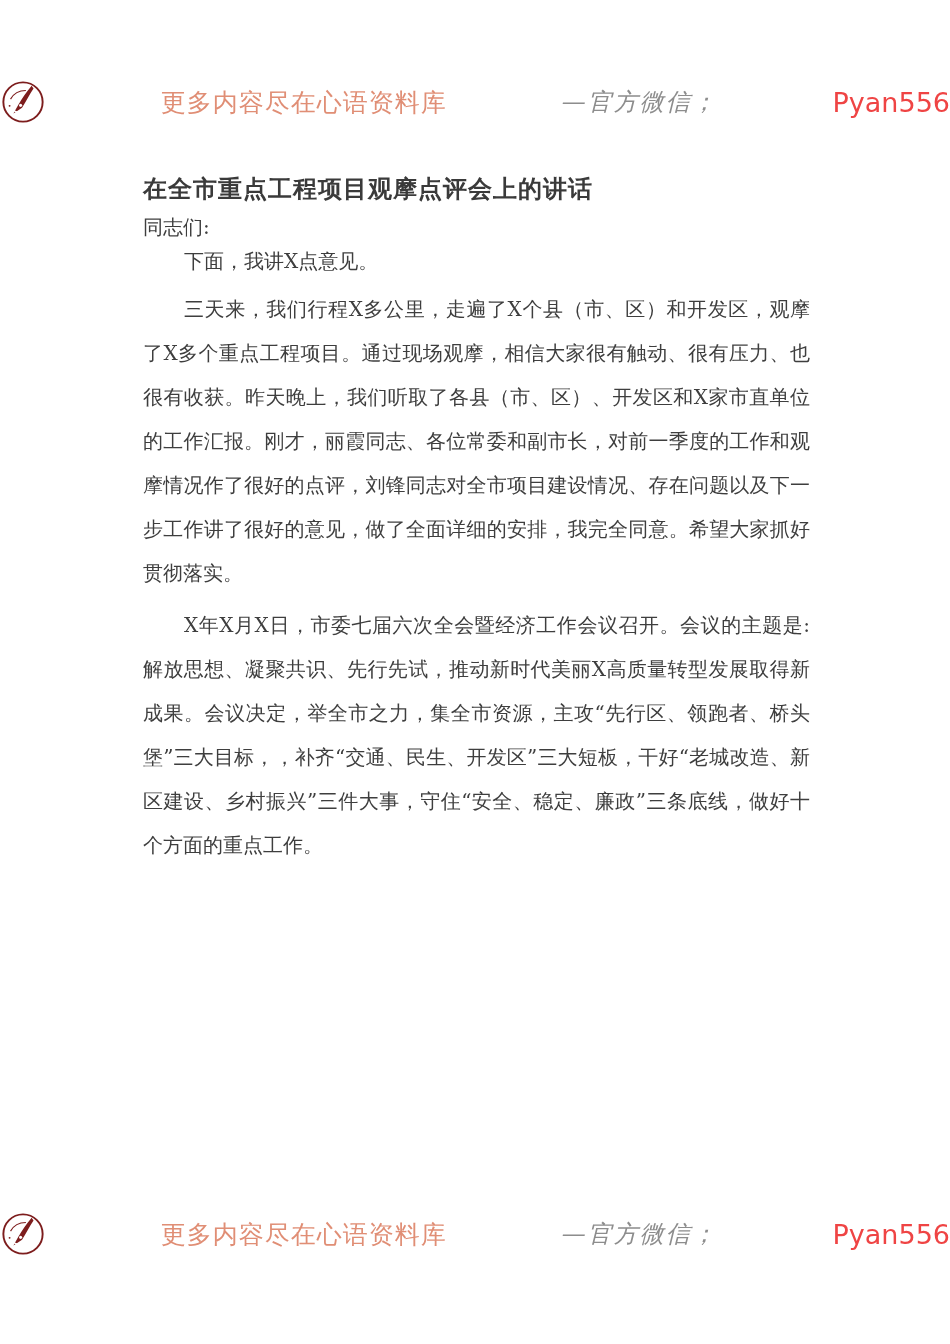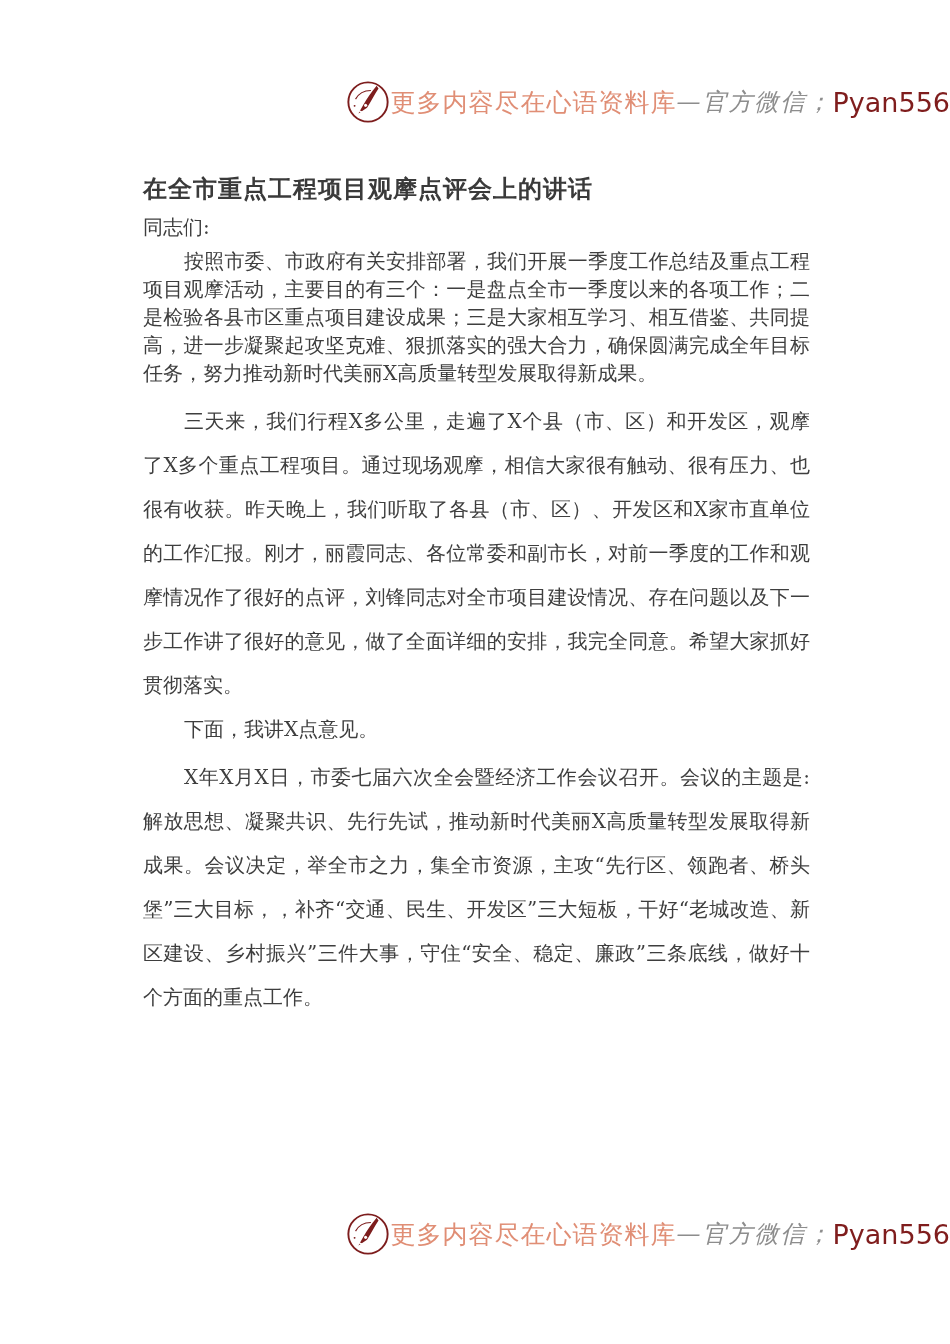--- a/index.html
+++ b/index.html
@@ -11,7 +11,7 @@
   }
   
   .banner{
-    display:flex;align-items:center;justify-content:flex-end;
+    display:flex;align-items:center;justify-content:space-between;
     height:52px;flex:0 0 auto;
   }
   .banner .logo{width:46px;height:46px;display:inline-flex;flex:0 0 auto;}

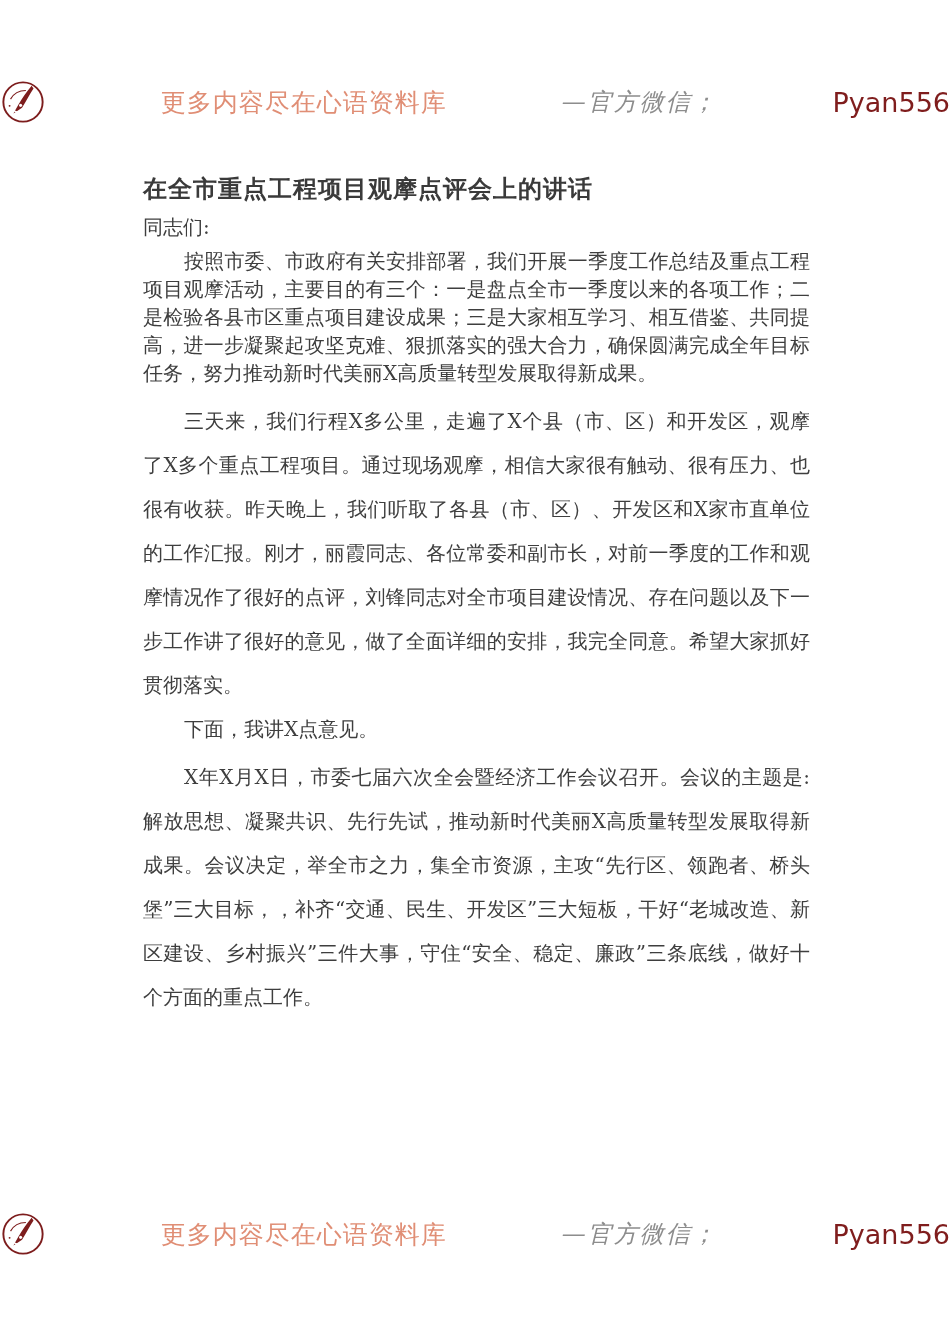--- a/index.html
+++ b/index.html
@@ -24,7 +24,7 @@
     font-family:"DejaVu Serif", serif;
   }
   .banner-id{
-    font-size:27px;color:#7f1d1d;font-style:normal;
+    font-size:27px;color:#ef4444;font-style:normal;
     font-family:"DejaVu Sans", sans-serif;
   }
   

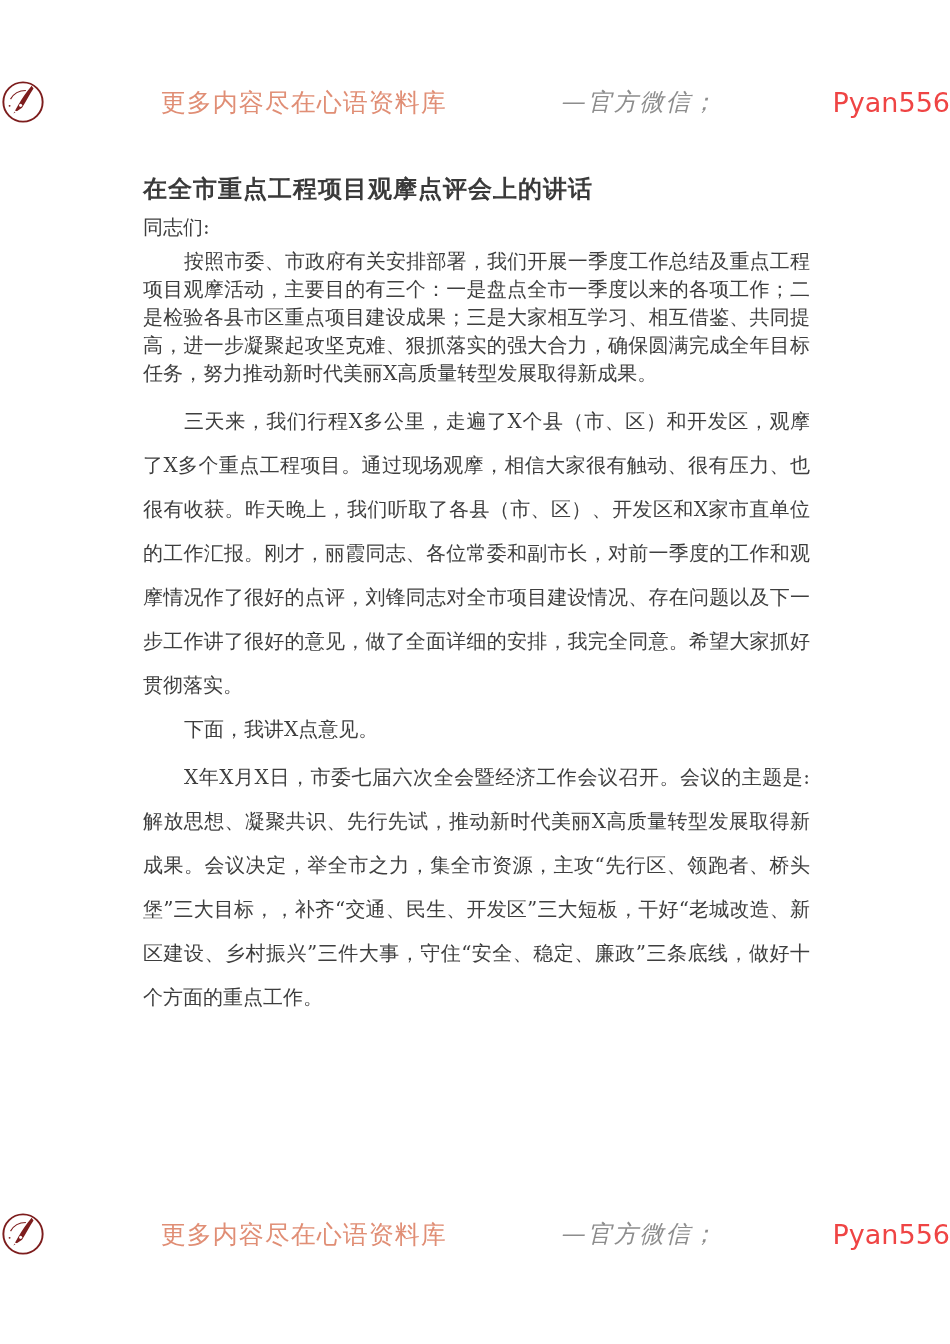--- a/index.html
+++ b/index.html
@@ -78,7 +78,6 @@
     <h1 class="doc-title">在全市重点工程项目观摩点评会上的讲话</h1>
     <div>
         <div class="blk salutation">同志们:</div>
-        <div class="blk tight indent">按照市委、市政府有关安排部署，我们开展一季度工作总结及重点工程项目观摩活动，主要目的有三个：一是盘点全市一季度以来的各项工作；二是检验各县市区重点项目建设成果；三是大家相互学习、相互借鉴、共同提高，进一步凝聚起攻坚克难、狠抓落实的强大合力，确保圆满完成全年目标任务，努力推动新时代美丽X高质量转型发展取得新成果。</div>
         <div class="blk loose indent">三天来，我们行程X多公里，走遍了X个县（市、区）和开发区，观摩了X多个重点工程项目。通过现场观摩，相信大家很有触动、很有压力、也很有收获。昨天晚上，我们听取了各县（市、区）、开发区和X家市直单位的工作汇报。刚才，丽霞同志、各位常委和副市长，对前一季度的工作和观摩情况作了很好的点评，刘锋同志对全市项目建设情况、存在问题以及下一步工作讲了很好的意见，做了全面详细的安排，我完全同意。希望大家抓好贯彻落实。</div>
         <div class="blk tight indent">下面，我讲X点意见。</div>
         <div class="blk loose indent">X年X月X日，市委七届六次全会暨经济工作会议召开。会议的主题是:解放思想、凝聚共识、先行先试，推动新时代美丽X高质量转型发展取得新成果。会议决定，举全市之力，集全市资源，主攻“先行区、领跑者、桥头堡”三大目标，，补齐“交通、民生、开发区”三大短板，干好“老城改造、新区建设、乡村振兴”三件大事，守住“安全、稳定、廉政”三条底线，做好十个方面的重点工作。</div>

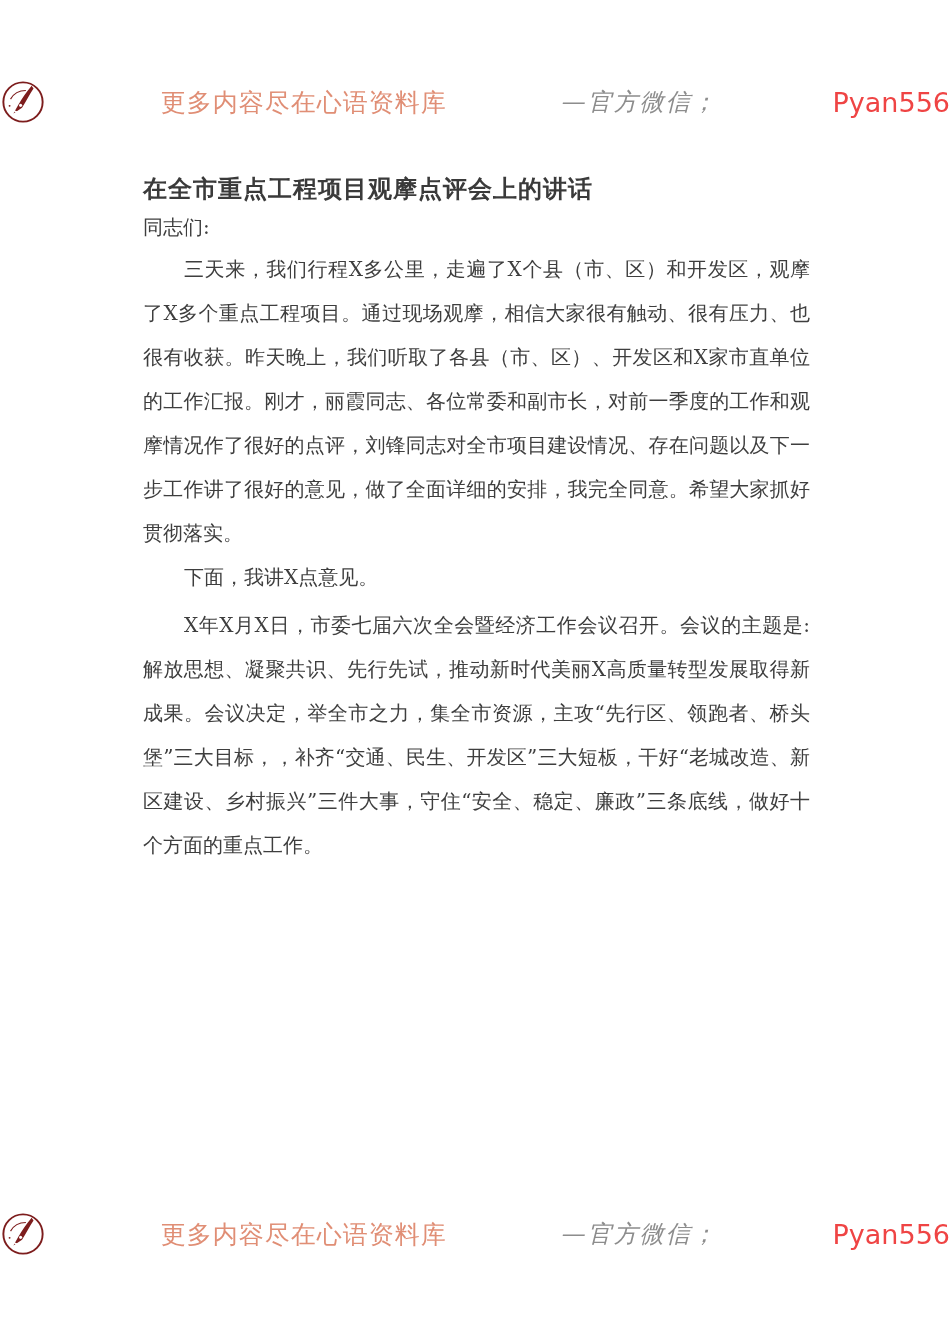--- a/index.html
+++ b/index.html
@@ -78,8 +78,8 @@
     <h1 class="doc-title">在全市重点工程项目观摩点评会上的讲话</h1>
     <div>
         <div class="blk salutation">同志们:</div>
+        <div class="blk tight indent">下面，我讲X点意见。</div>
         <div class="blk loose indent">三天来，我们行程X多公里，走遍了X个县（市、区）和开发区，观摩了X多个重点工程项目。通过现场观摩，相信大家很有触动、很有压力、也很有收获。昨天晚上，我们听取了各县（市、区）、开发区和X家市直单位的工作汇报。刚才，丽霞同志、各位常委和副市长，对前一季度的工作和观摩情况作了很好的点评，刘锋同志对全市项目建设情况、存在问题以及下一步工作讲了很好的意见，做了全面详细的安排，我完全同意。希望大家抓好贯彻落实。</div>
-        <div class="blk tight indent">下面，我讲X点意见。</div>
         <div class="blk loose indent">X年X月X日，市委七届六次全会暨经济工作会议召开。会议的主题是:解放思想、凝聚共识、先行先试，推动新时代美丽X高质量转型发展取得新成果。会议决定，举全市之力，集全市资源，主攻“先行区、领跑者、桥头堡”三大目标，，补齐“交通、民生、开发区”三大短板，干好“老城改造、新区建设、乡村振兴”三件大事，守住“安全、稳定、廉政”三条底线，做好十个方面的重点工作。</div>
       </div>
   </div>

